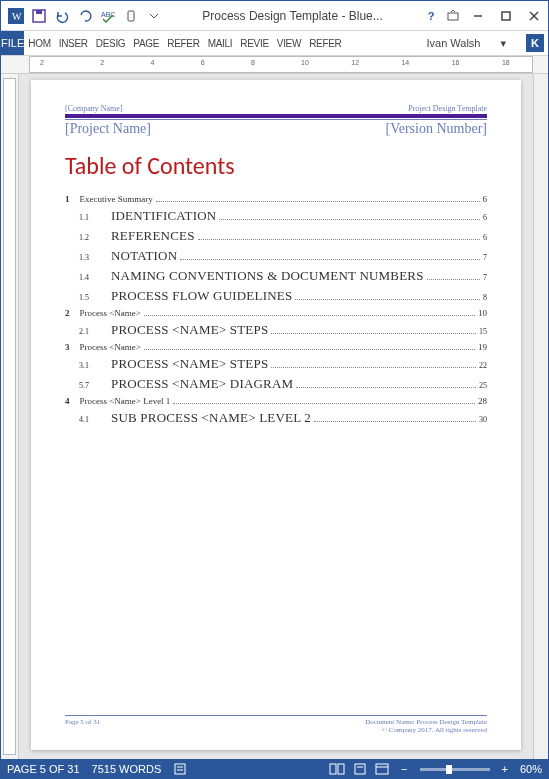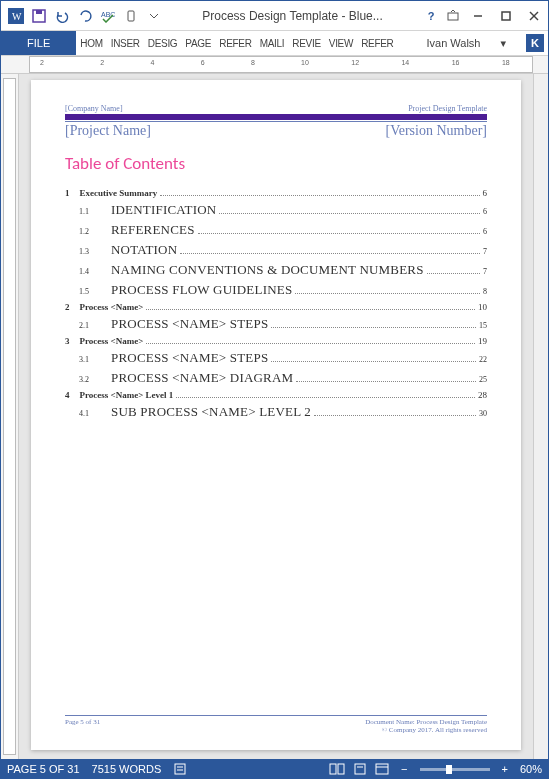--- a/index.html
+++ b/index.html
@@ -35,7 +35,7 @@
 .file-tab {
   background: #2b579a;
   color: #fff;
-  padding: 5px 26px;
+  padding: 5px 0;
   height: 100%;
   display: flex;
   align-items: center;

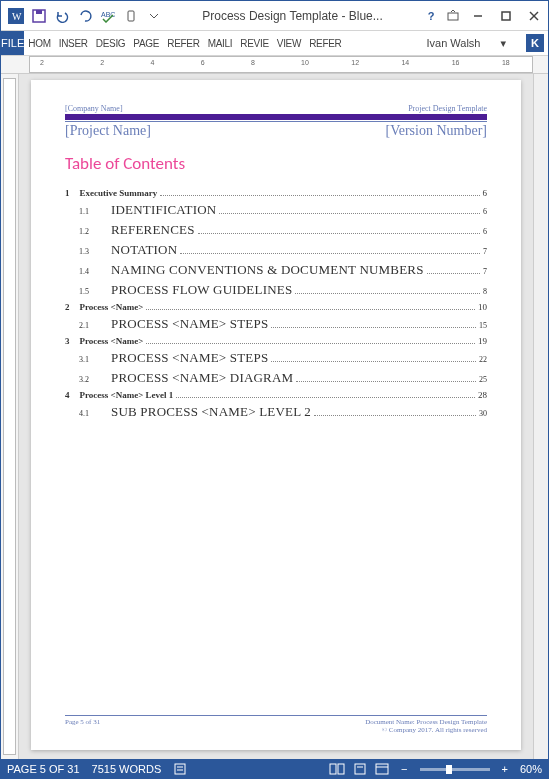--- a/index.html
+++ b/index.html
@@ -97,7 +97,7 @@
   justify-content: space-between;
   font-size: 8px;
   color: #6a7eb8;
-  border-bottom: 6px solid #4c1d95;
+  border-bottom: 4px solid #4c1d95;
   padding-bottom: 1px;
   margin-bottom: 1px;
 }

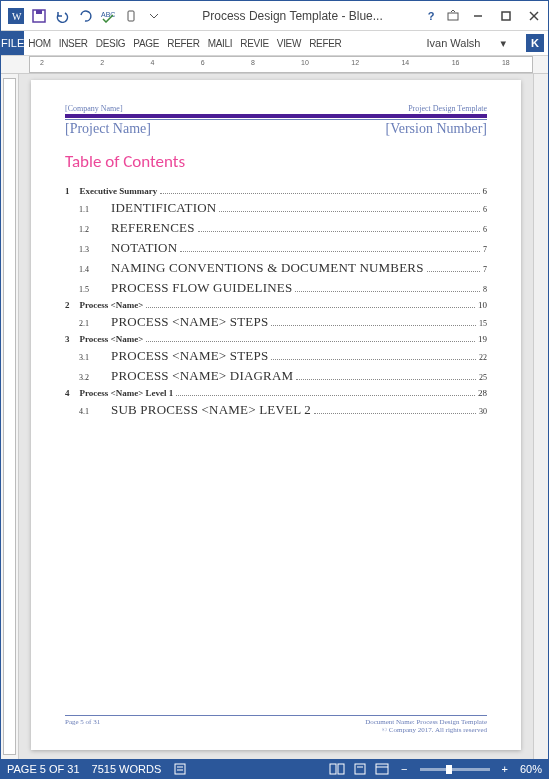--- a/index.html
+++ b/index.html
@@ -113,8 +113,8 @@
 
 .toc-title {
   font-family: "Segoe UI", Calibri, sans-serif;
-  font-size: 17px;
-  color: #ec4899;
+  font-size: 24px;
+  color: #b91c1c;
   font-weight: 400;
   margin-bottom: 14px;
 }

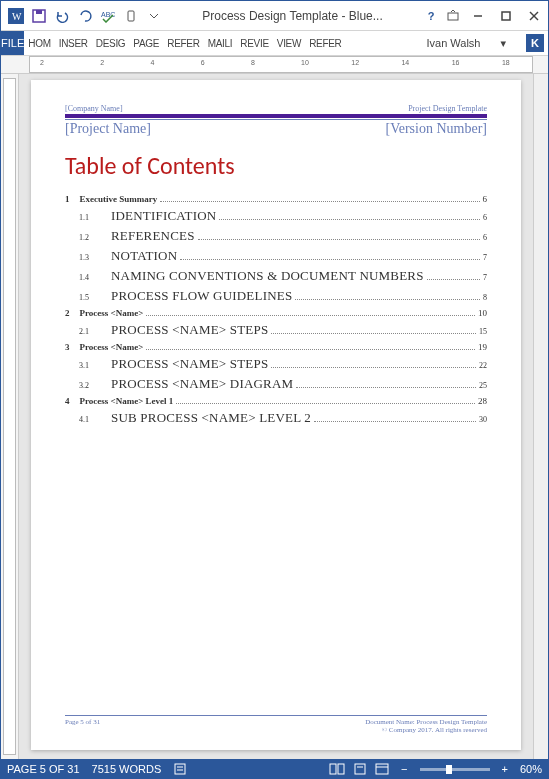--- a/index.html
+++ b/index.html
@@ -138,7 +138,7 @@
   height: 1px;
 }
 .toc-page { flex: 0 0 auto; }
-.toc-l1 .toc-label { font-weight: bold; }
+.toc-l1 .toc-label { font-weight: normal; }
 .toc-l1 .toc-num { font-weight: bold; }
 
 .page-footer {

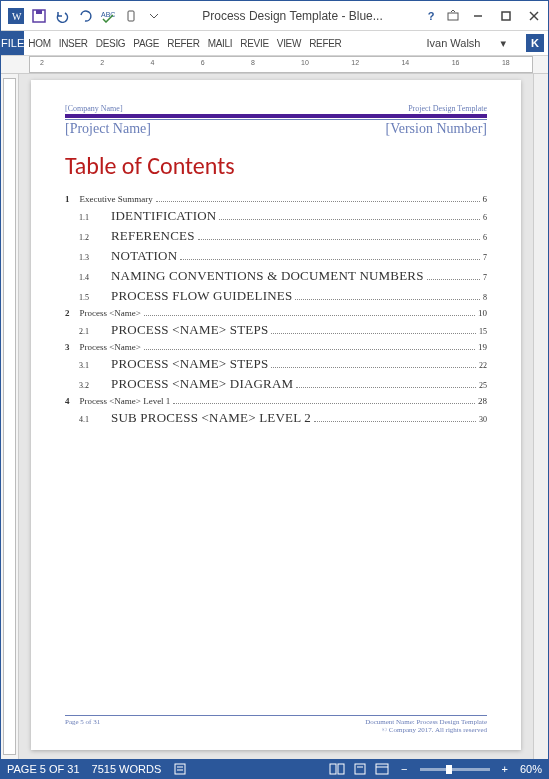--- a/index.html
+++ b/index.html
@@ -368,7 +368,7 @@
             <span class="toc-page">22</span>
           </div>
           <div class="toc-row toc-sub">
-            <span class="toc-num">3.2</span>
+            <span class="toc-num">5.7</span>
             <span class="toc-label">Process &lt;Name&gt; Diagram</span>
             <span class="toc-dots"></span>
             <span class="toc-page">25</span>

